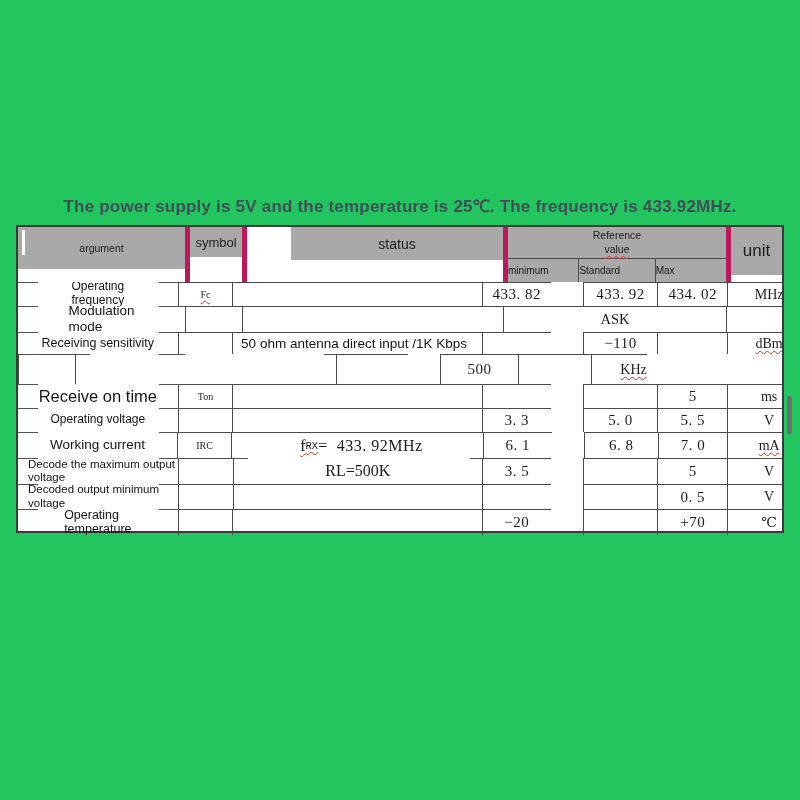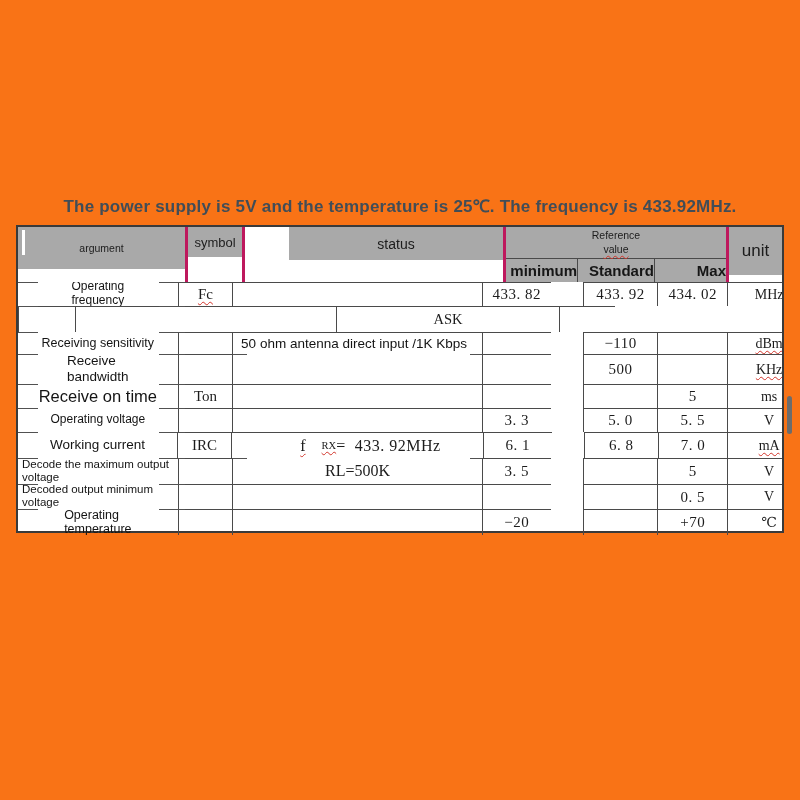--- a/index.html
+++ b/index.html
@@ -3,7 +3,7 @@
 <meta charset="utf-8">
 <style>
   html,body{margin:0;padding:0;background:#ffffff;}
-  .page{position:relative;width:800px;height:800px;background:#f97316;overflow:hidden;
+  .page{position:relative;width:800px;height:800px;background:#22c55e;overflow:hidden;
         font-family:"Liberation Sans",sans-serif;}
   .title{position:absolute;top:194px;left:0;width:800px;text-align:center;
          font-size:17px;font-weight:bold;color:#414d57;letter-spacing:.2px;}

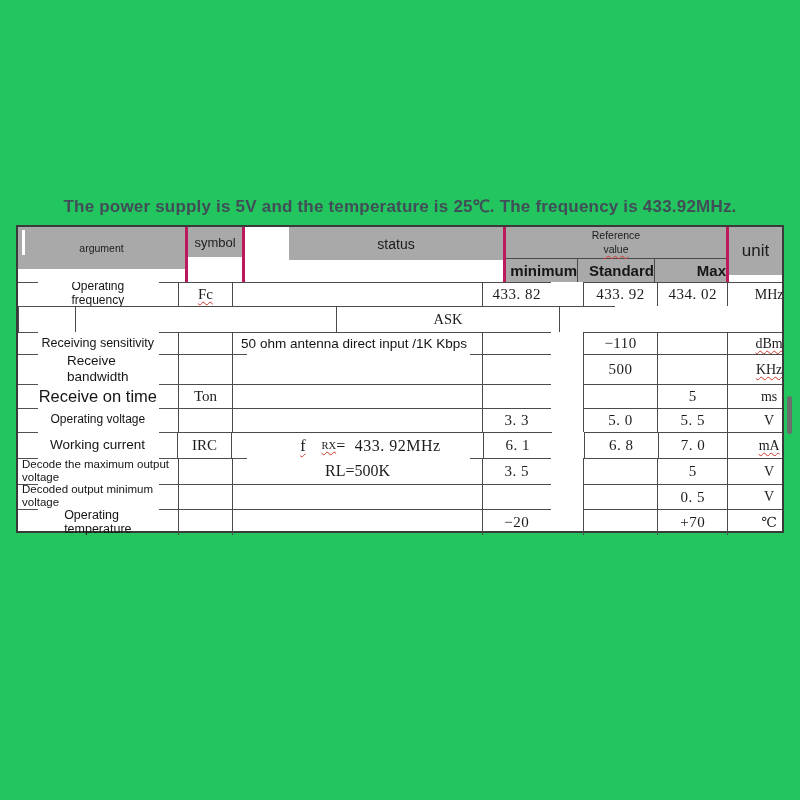--- a/index.html
+++ b/index.html
@@ -12,7 +12,7 @@
   
   .thead{display:flex;height:55px;box-sizing:border-box;}
   .hc{box-sizing:border-box;position:relative;}
-  .hc + .hc{border-left:3px solid #be185d;}
+  .hc + .hc{border-left:5px solid #be185d;}
   .fill{background:#a9a9a9;display:flex;align-items:center;justify-content:center;color:#1c1c1c;}
   .h-arg{width:167px;}   .h-arg  .fill{height:42px;font-size:10.5px;}
   .h-sym{width:57px;}    .h-sym  .fill{height:30px;font-size:13px;}

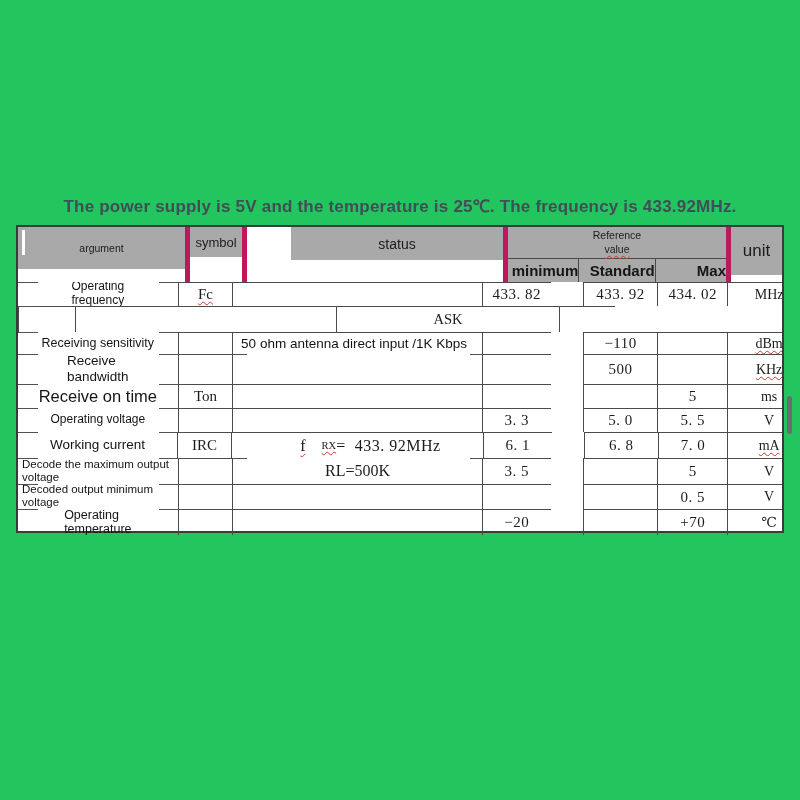--- a/index.html
+++ b/index.html
@@ -23,7 +23,7 @@
              font-size:10.5px;line-height:1.25;color:#1c1c1c;}
   .h-sub{display:flex;height:23px;}
   .h-sub .sc{box-sizing:border-box;background:#a9a9a9;display:flex;align-items:center;
-             justify-content:flex-end;font-size:15px;color:#161616;font-weight:bold;}
+             justify-content:flex-start;font-size:10px;color:#161616;}
   .h-sub .sc + .sc{border-left:1px solid #4a4a4a;}
   .sc-min{width:72px;} .sc-std{width:78px;} .sc-max{width:73px;font-size:17px;}
   .h-unit{width:56px;} .h-unit .fill{height:48px;font-size:17px;}

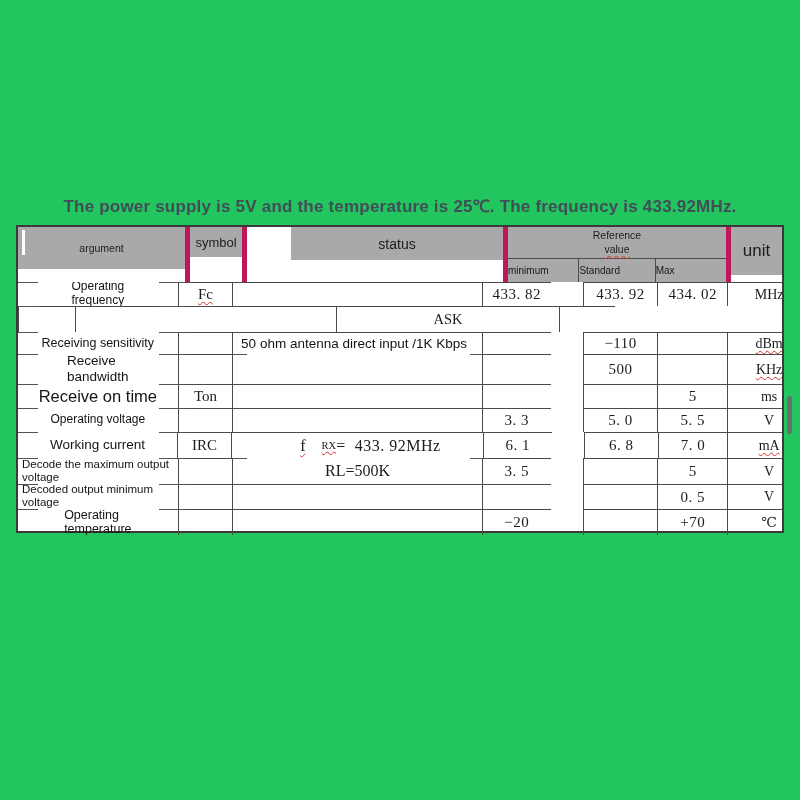--- a/index.html
+++ b/index.html
@@ -57,7 +57,7 @@
   .val{font-family:"Liberation Serif","DejaVu Serif",serif;font-size:15px;
        letter-spacing:.5px;color:#1c1c1c;white-space:pre;}
   .unit-val{font-family:"Liberation Serif","DejaVu Serif",serif;font-size:14px;color:#1c1c1c;}
-  .sym-val{font-family:"Liberation Serif","DejaVu Serif",serif;font-size:15px;color:#1c1c1c;}
+  .sym-val{font-family:"Liberation Serif","DejaVu Serif",serif;font-size:10px;color:#1c1c1c;}
   .ask{font-family:"Liberation Serif","DejaVu Serif",serif;font-size:14.5px;color:#1c1c1c;}
   .sens{font-size:13.5px;color:#141414;white-space:pre;}
   .stat-left{justify-content:flex-start;padding-left:8px;}

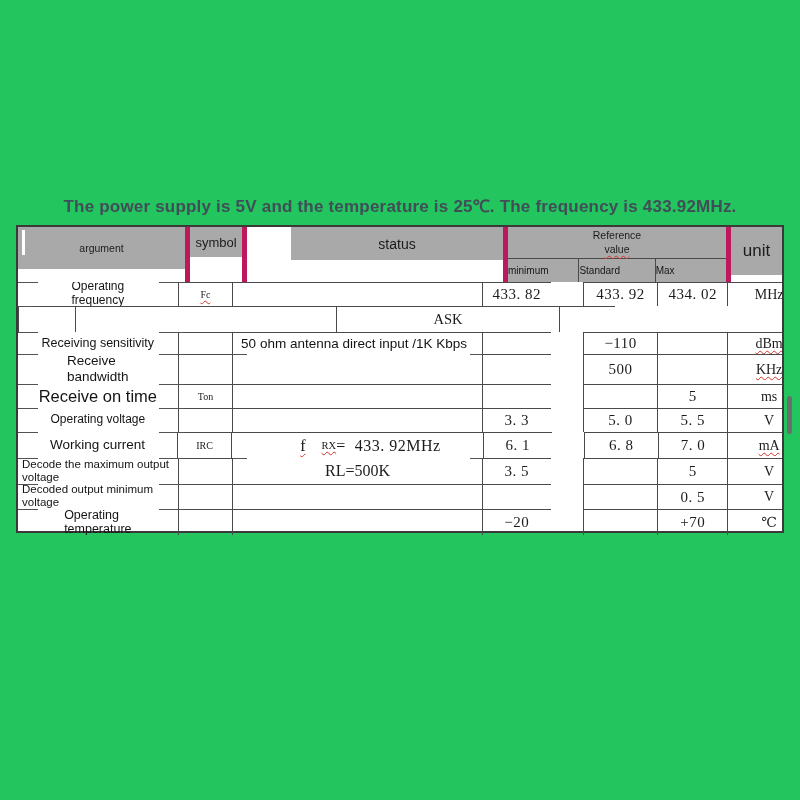--- a/index.html
+++ b/index.html
@@ -146,6 +146,10 @@
     </div>
 
     <div class="row r2">
+      <div class="c c-arg">
+          <span class="arg-label sz13">Modulation
+mode</span>
+        </div>
       <div class="c c-sym"></div>
       <div class="c c-stat"></div>
       <div class="c c-span">

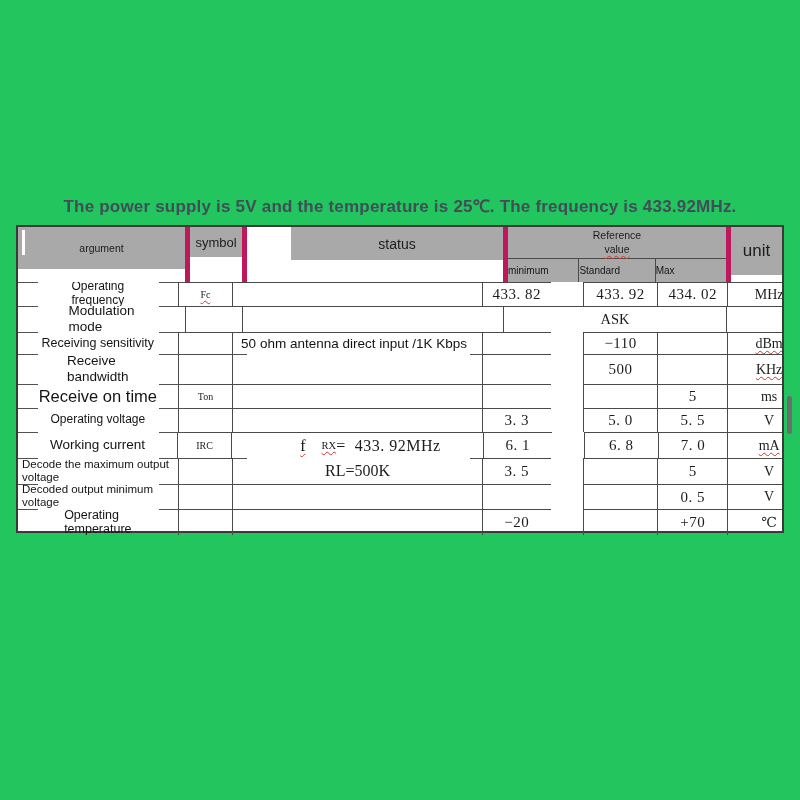--- a/index.html
+++ b/index.html
@@ -177,10 +177,6 @@
     </div>
 
     <div class="row r4 ps">
-      <div class="c c-arg">
-          <span class="arg-label sz13">Receive
-bandwidth</span>
-        </div>
       <div class="c c-sym"></div>
       <div class="c c-stat">
           <i class="tick tl"></i>

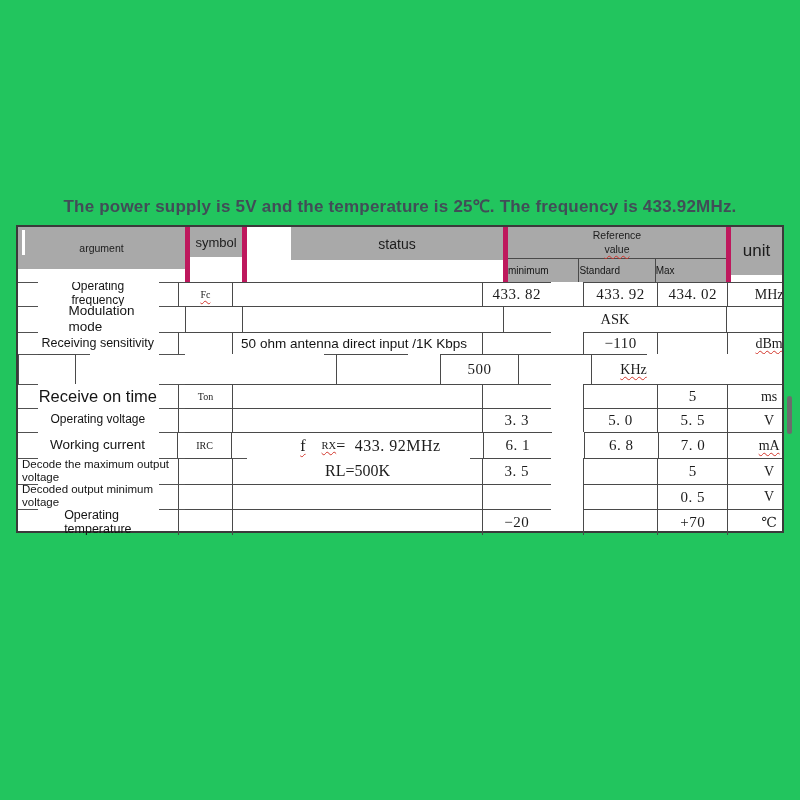--- a/index.html
+++ b/index.html
@@ -63,7 +63,7 @@
   .stat-left{justify-content:flex-start;padding-left:8px;}
   .frx-cell{justify-content:flex-start;padding-left:68px;}
   .frx-f{font-family:"Liberation Serif","DejaVu Serif",serif;font-size:16px;color:#1c1c1c;}
-  .frx-sub{font-family:Liberation Serif, serif;font-size:10.5px;color:#1c1c1c;margin-left:16px;}
+  .frx-sub{font-family:Liberation Mono, monospace;font-size:10.5px;color:#1c1c1c;}
   .frx-rest{font-family:"Liberation Serif","DejaVu Serif",serif;font-size:16px;color:#1c1c1c;
             white-space:pre;letter-spacing:.5px;}
   .rl{font-family:"Liberation Serif","DejaVu Serif",serif;font-size:16px;color:#1c1c1c;}

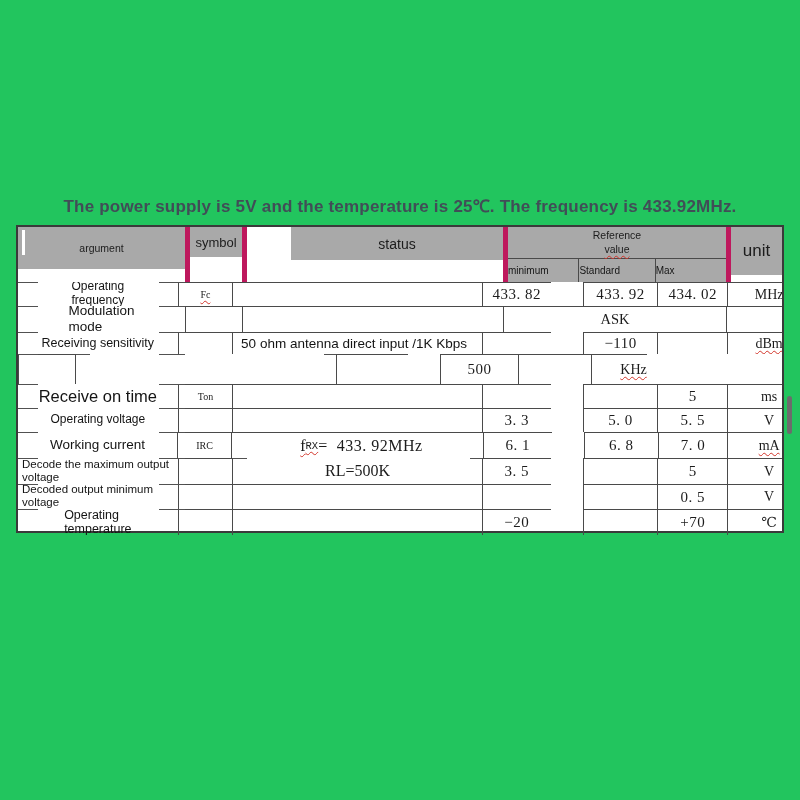--- a/index.html
+++ b/index.html
@@ -53,7 +53,7 @@
              display:inline-block;}
   .sz11{font-size:11.5px;} .sz12{font-size:12px;} .sz125{font-size:12.5px;}
   .sz13{font-size:13.5px;} .sz16{font-size:16.5px;}
-  .c-arg.left{justify-content:flex-start;padding-left:4px;align-items:flex-end;}
+  .c-arg.left{justify-content:flex-start;padding-left:10px;}
   .val{font-family:"Liberation Serif","DejaVu Serif",serif;font-size:15px;
        letter-spacing:.5px;color:#1c1c1c;white-space:pre;}
   .unit-val{font-family:"Liberation Serif","DejaVu Serif",serif;font-size:14px;color:#1c1c1c;}

